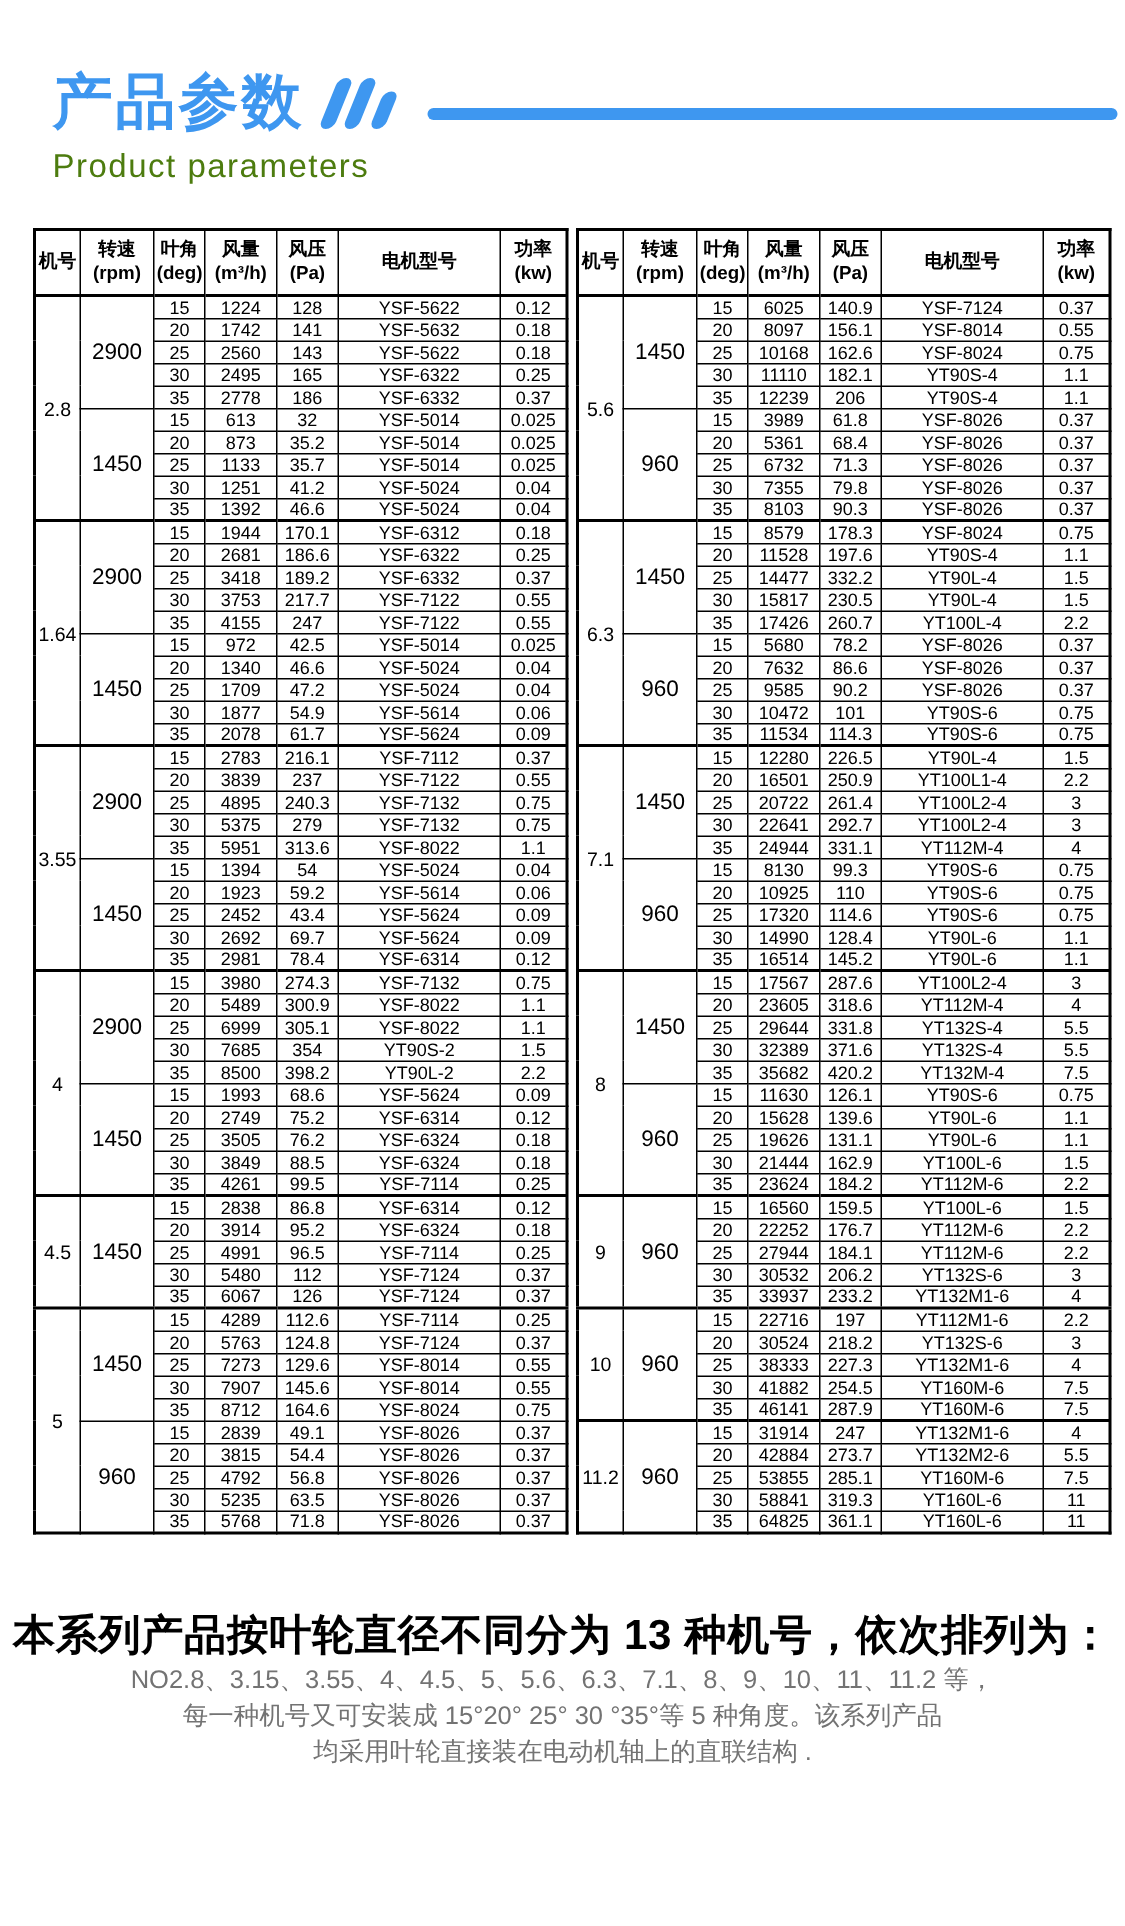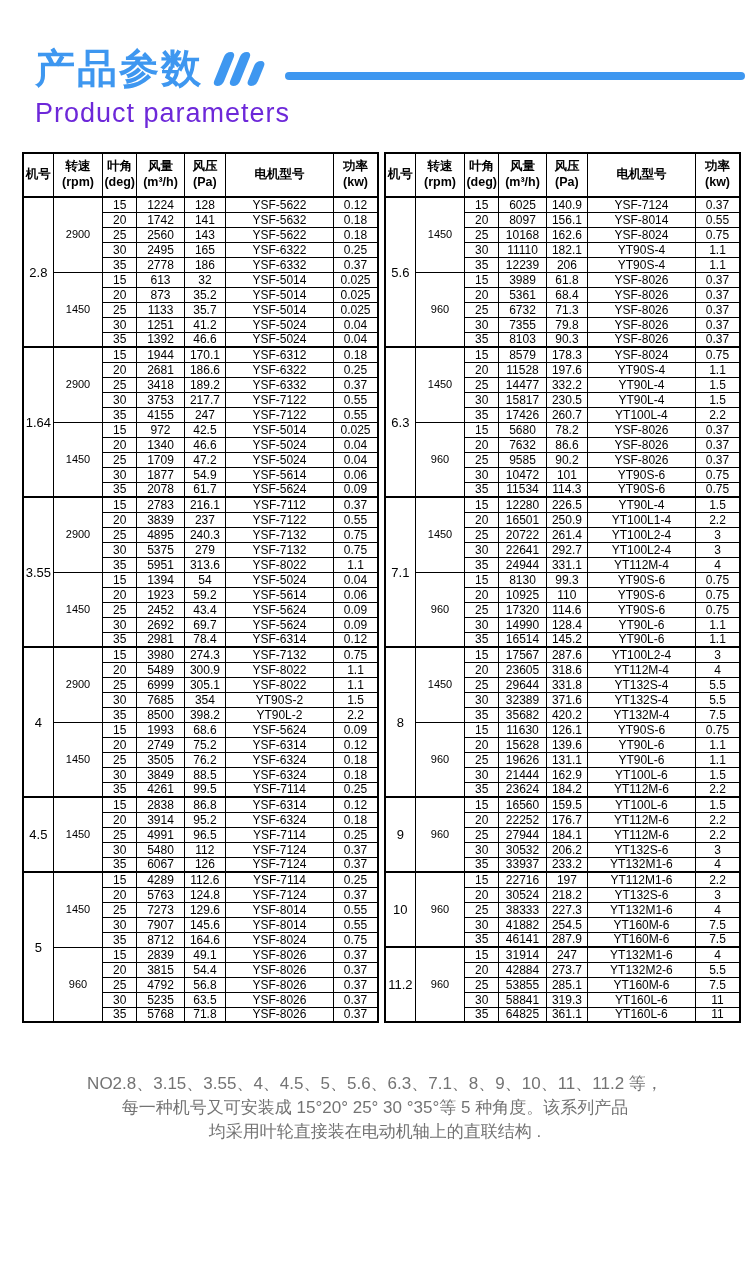--- a/index.html
+++ b/index.html
@@ -16,7 +16,7 @@
   .slash:nth-child(2){ height:34px; }
   .slash:nth-child(3){ height:25px; }
   .header-line { position:absolute; left:250px; right:5px; top:24px; height:8px; border-radius:4px; background:#3e97f0; }
-  .subtitle { margin-top:10px; font-size:27px; color:#6d28d9; letter-spacing:1px; }
+  .subtitle { margin-top:10px; font-size:22px; color:#4d7c0f; letter-spacing:1px; }
 
   
   .tables { position:absolute; top:152px; left:22px; width:719px; display:flex; gap:5px; }

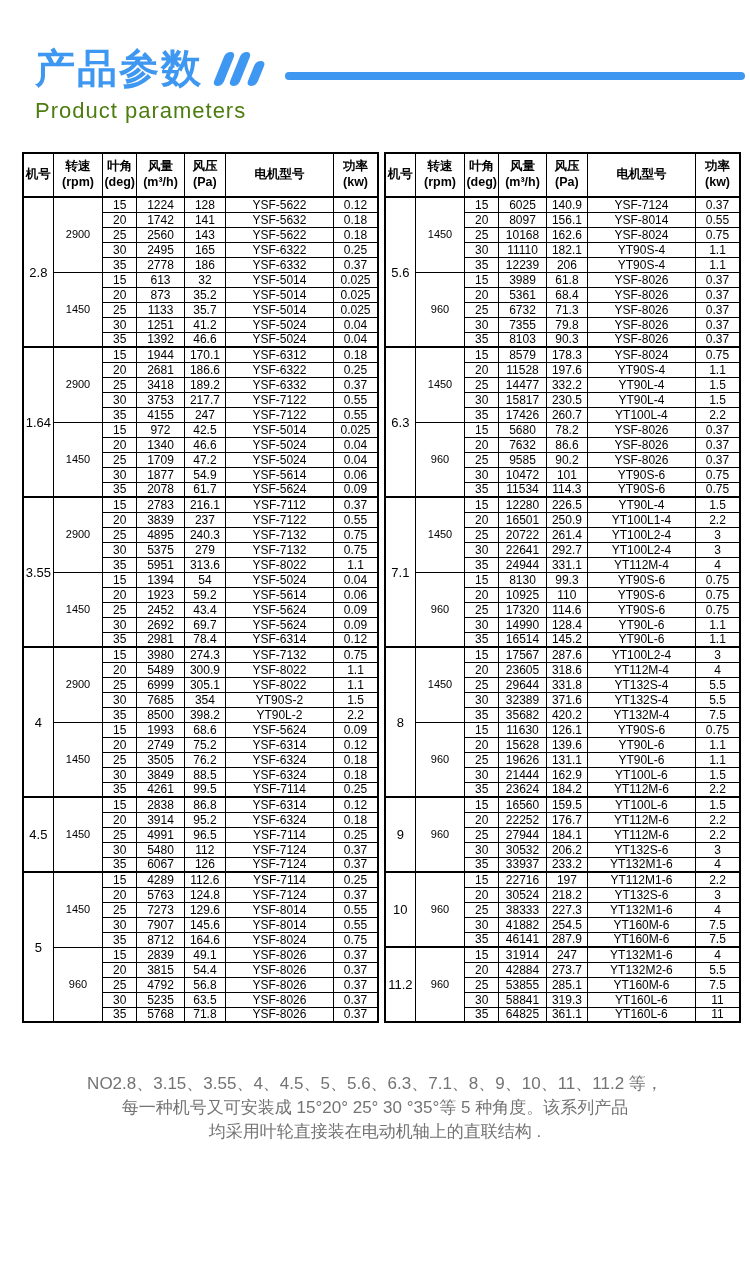--- a/index.html
+++ b/index.html
@@ -27,7 +27,7 @@
   th { font-size:12.5px; font-weight:bold; height:44px; line-height:1.25; padding:2px 0; }
   td { font-size:12px; height:15px; line-height:1; padding:0; }
   td.model-cell { font-size:13px; }
-  td.rpm-cell { font-size:11px; }
+  td.rpm-cell { font-size:15px; }
   tr.group-start td { border-top:2px solid #000; }
 
   

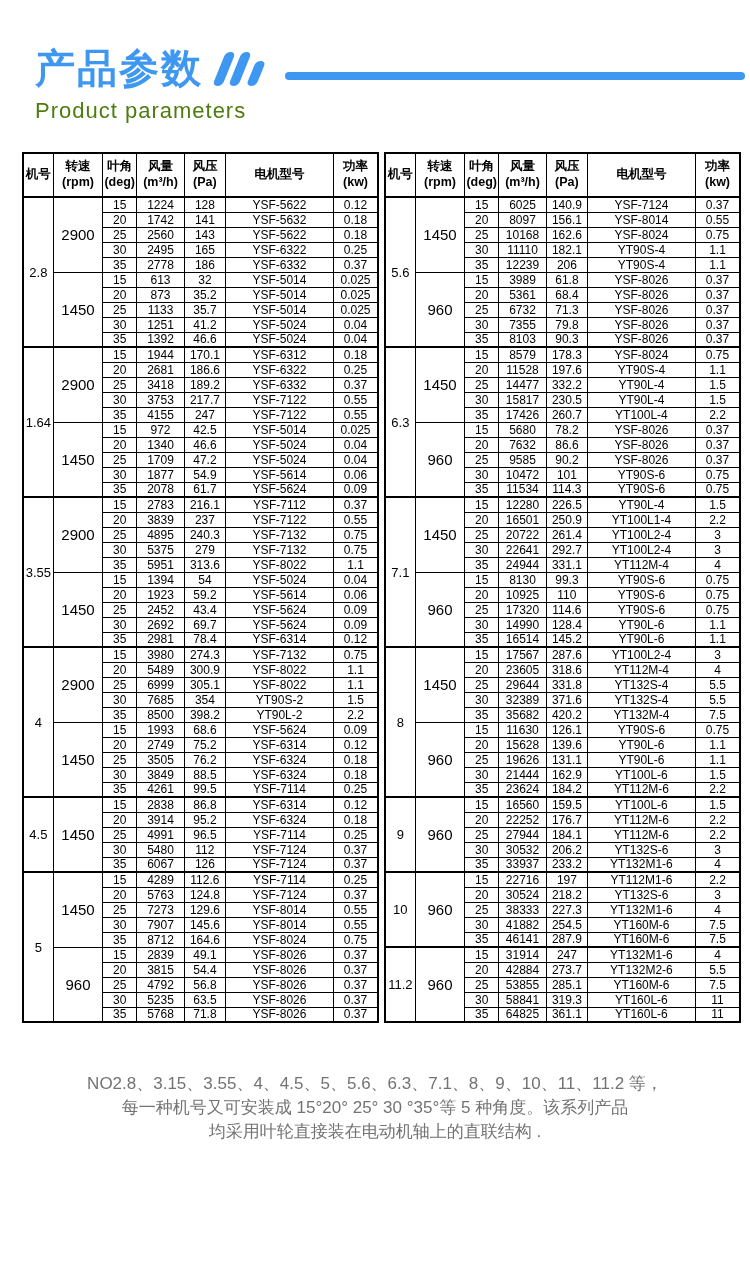--- a/index.html
+++ b/index.html
@@ -914,6 +914,7 @@
   </div>
 
   <div class="footer">
+    <div class="footer-line1">本系列产品按叶轮直径不同分为 13 种机号，依次排列为：</div>
     <div class="footer-line">NO2.8、3.15、3.55、4、4.5、5、5.6、6.3、7.1、8、9、10、11、11.2 等，</div>
     <div class="footer-line">每一种机号又可安装成 15°20° 25° 30 °35°等 5 种角度。该系列产品</div>
     <div class="footer-line">均采用叶轮直接装在电动机轴上的直联结构 .</div>

